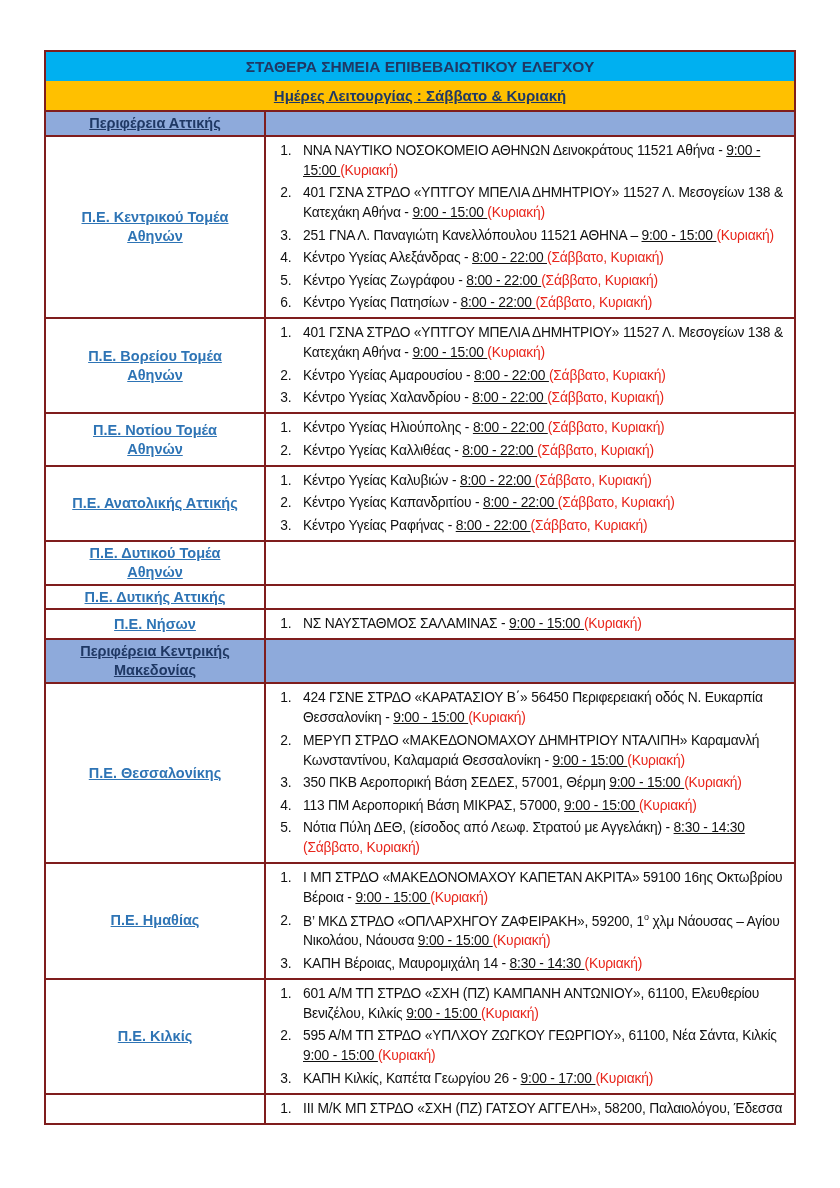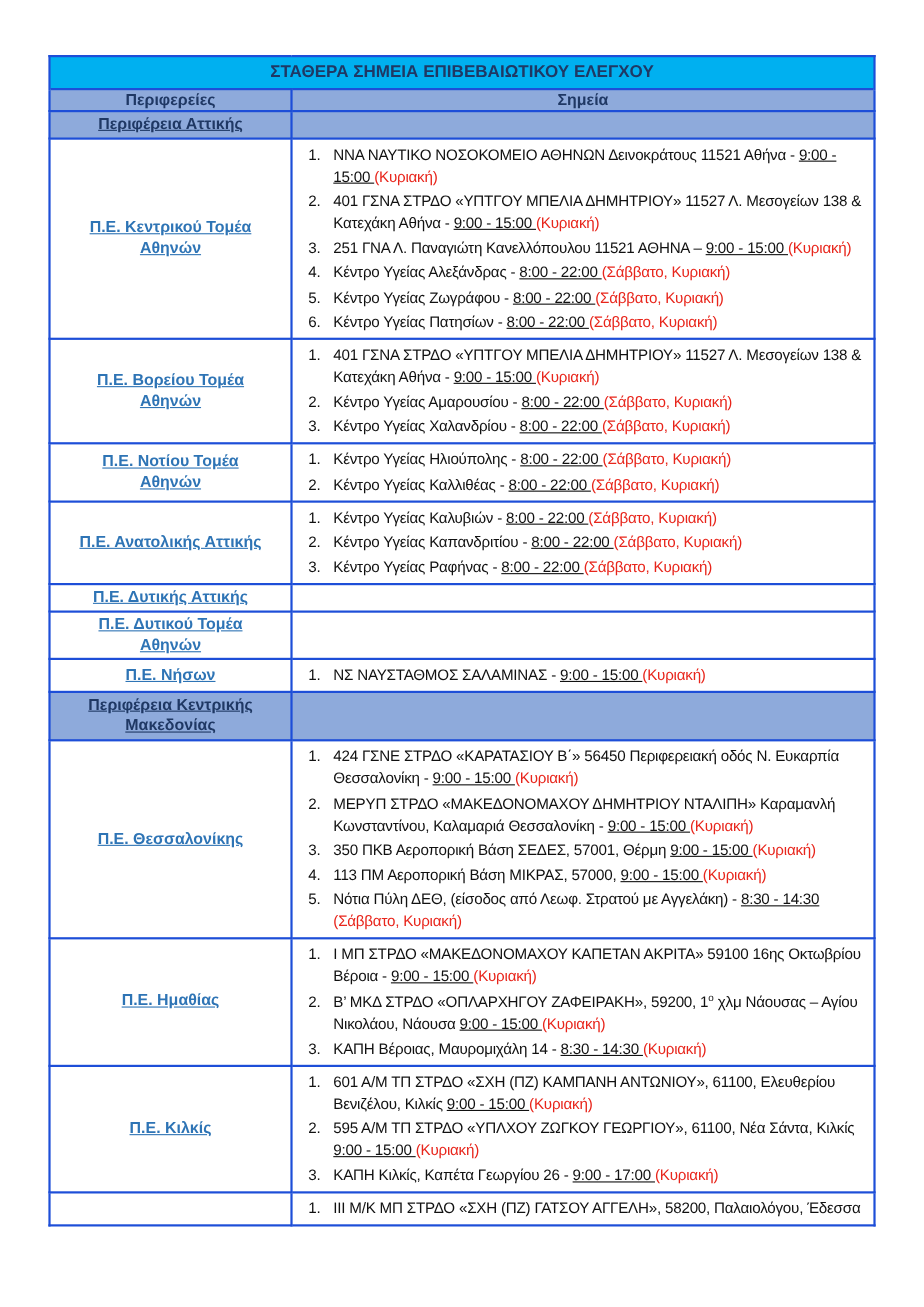--- a/index.html
+++ b/index.html
@@ -17,7 +17,7 @@
     border-collapse:collapse;table-layout:fixed;
   }
   col.col-region{width:220px;}
-  td,th{border:2px solid #1d4ed8;}
+  td,th{border:2px solid #7f1d1d;}
   
   .title-row th{
     background:var(--cyan);height:30px;border-bottom:none;

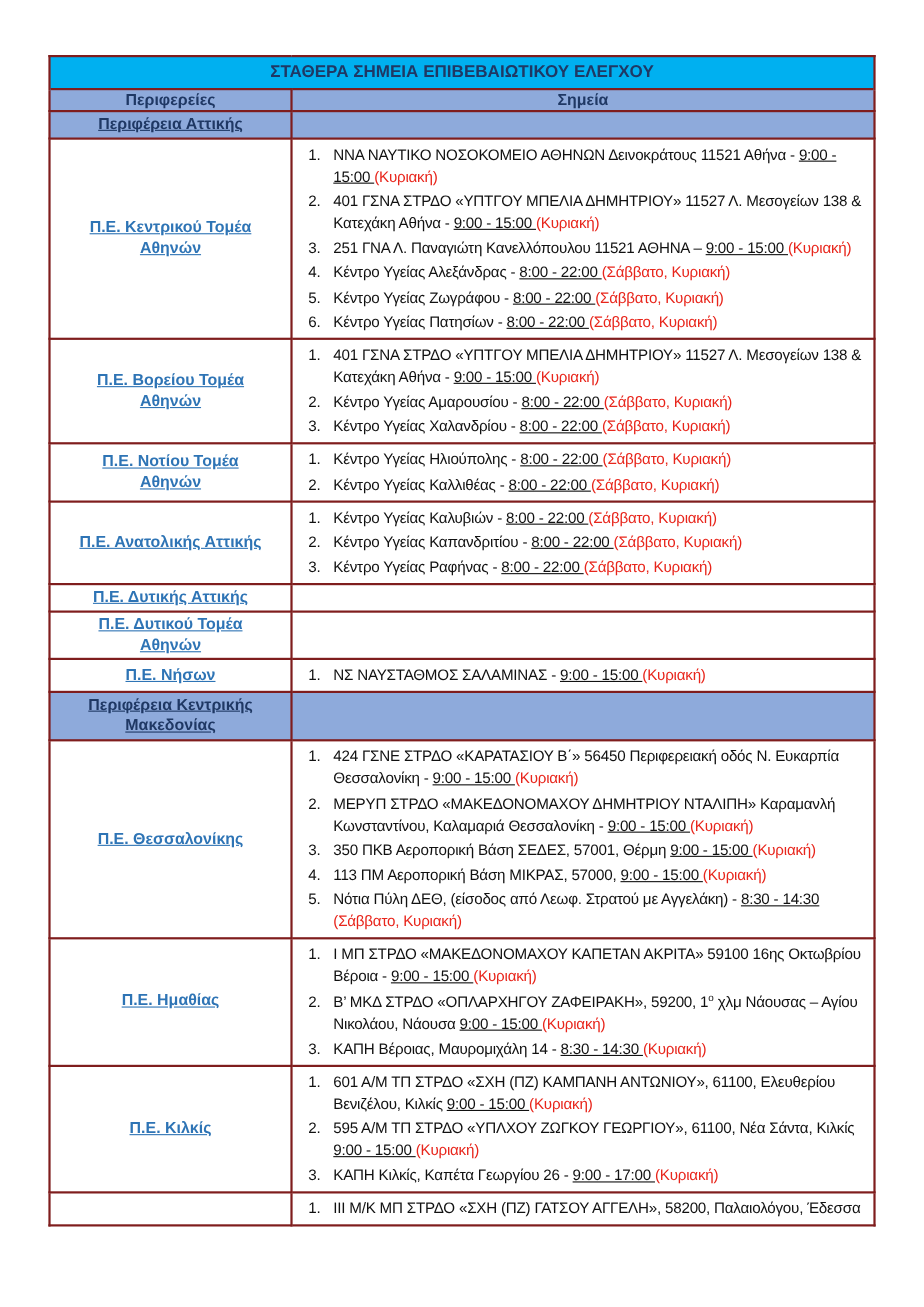--- a/index.html
+++ b/index.html
@@ -66,6 +66,11 @@
     <thead>
       <tr class="title-row">
         <th colspan="2">ΣΤΑΘΕΡΑ ΣΗΜΕΙΑ ΕΠΙΒΕΒΑΙΩΤΙΚΟΥ ΕΛΕΓΧΟΥ</th>
+      </tr>
+      <tr class="subtitle-row">
+        <th colspan="2">
+          <span class="subtitle">Ημέρες Λειτουργίας : Σάββατο &amp; Κυριακή</span>
+        </th>
       </tr>
       <tr class="cols-row">
         <th>Περιφερείες</th>

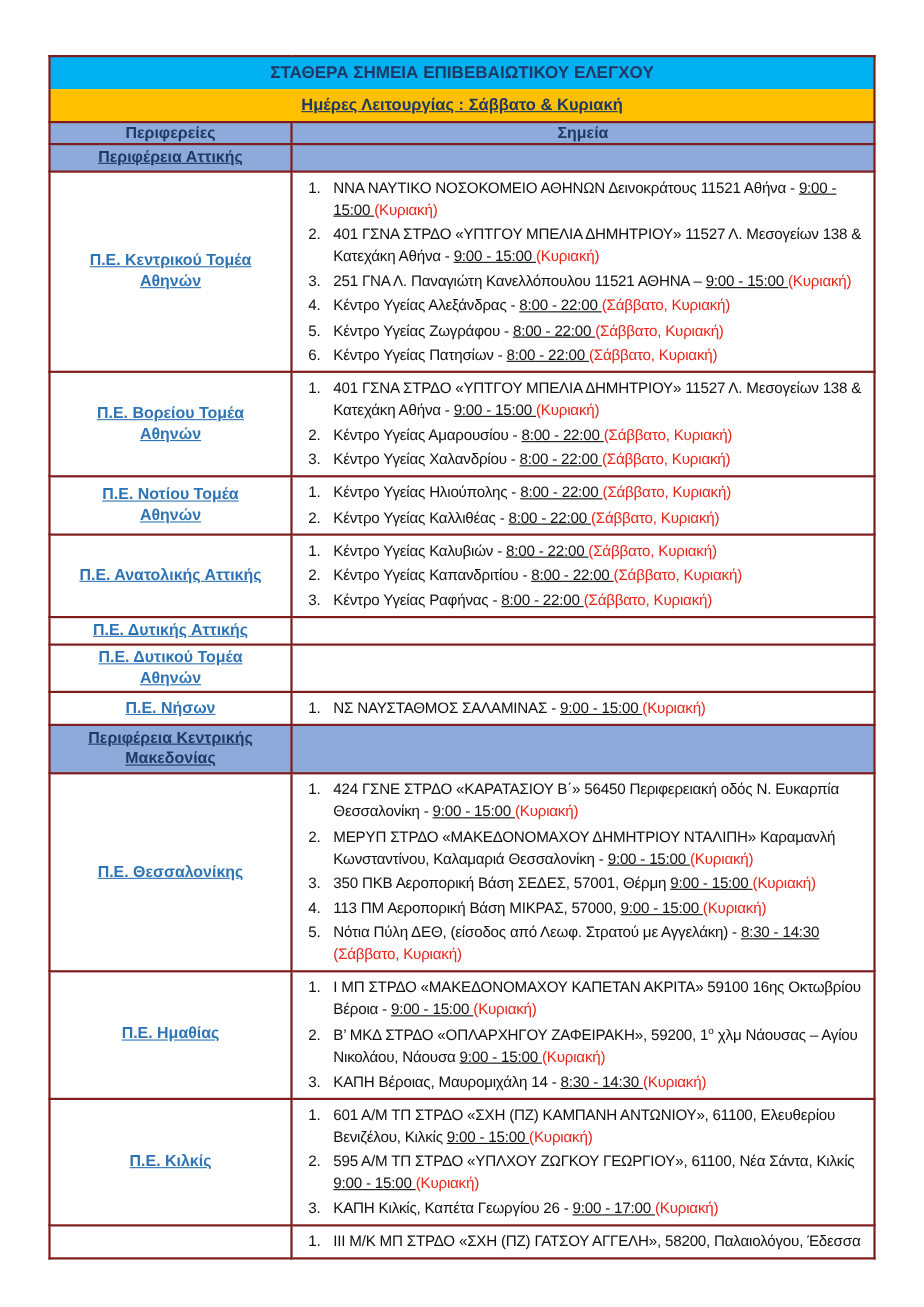--- a/index.html
+++ b/index.html
@@ -71,10 +71,6 @@
         <th colspan="2">
           <span class="subtitle">Ημέρες Λειτουργίας : Σάββατο &amp; Κυριακή</span>
         </th>
-      </tr>
-      <tr class="cols-row">
-        <th>Περιφερείες</th>
-        <th>Σημεία</th>
       </tr>
     </thead>
     <tbody id="table-body">

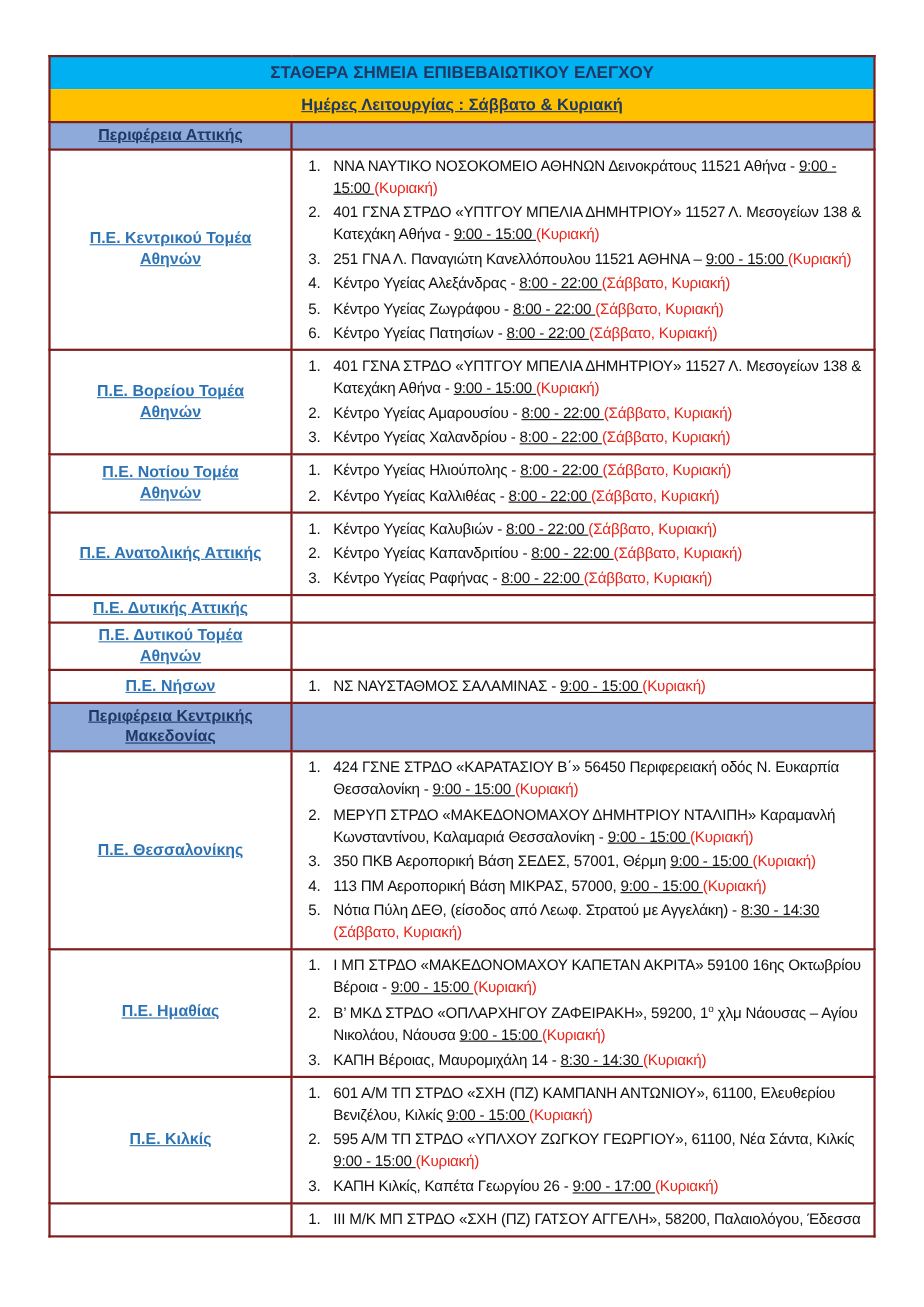--- a/index.html
+++ b/index.html
@@ -121,11 +121,11 @@
           </td>
         </tr>
         <tr class="region-row empty-row">
-          <td class="region-cell"><span class="region-link">Π.Ε. Δυτικής Αττικής</span></td>
+          <td class="region-cell"><span class="region-link">Π.Ε. Δυτικού Τομέα Αθηνών</span></td>
           <td class="points-cell"></td>
         </tr>
         <tr class="region-row empty-row">
-          <td class="region-cell"><span class="region-link">Π.Ε. Δυτικού Τομέα Αθηνών</span></td>
+          <td class="region-cell"><span class="region-link">Π.Ε. Δυτικής Αττικής</span></td>
           <td class="points-cell"></td>
         </tr>
         <tr class="region-row">

